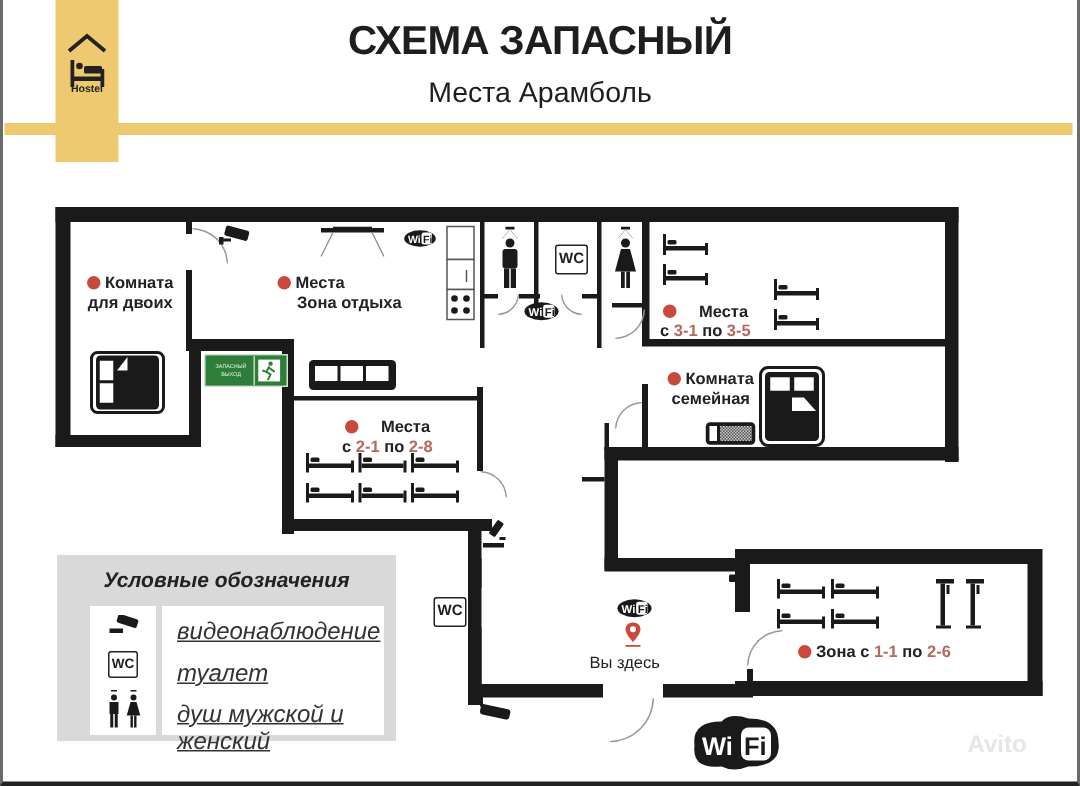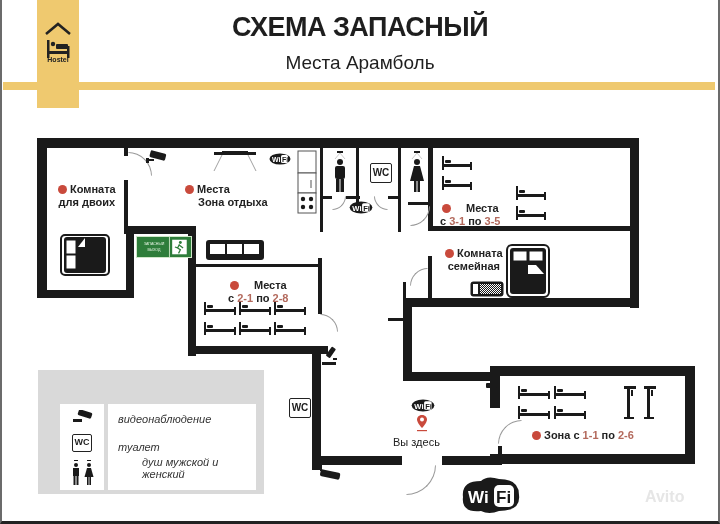--- a/index.html
+++ b/index.html
@@ -321,6 +321,7 @@
 <div class="here">Вы здесь</div>
 
 <div class="legend">
+  <div class="legend-title">Условные обозначения</div>
   <div class="legend-icons">
     <svg style="position:absolute;left:12px;top:6px;" width="22" height="14" viewBox="0 0 22 14">
       <rect x="6" y="1" width="14" height="6" rx="1.5" fill="#1a1a1a" transform="rotate(18 13 4)"></rect>

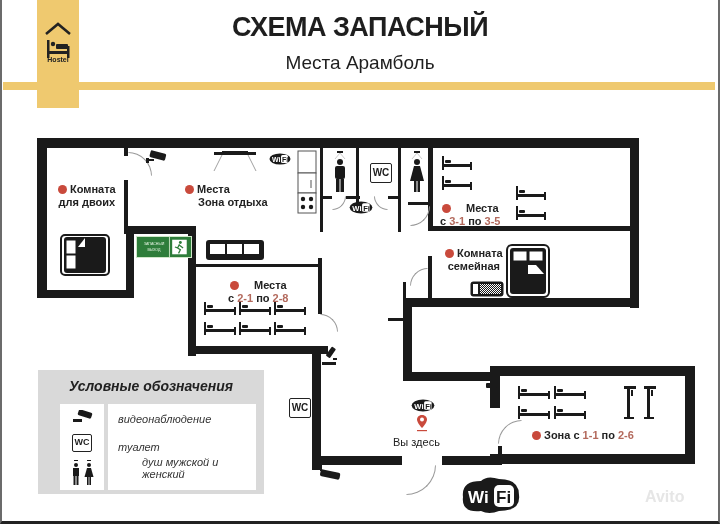--- a/index.html
+++ b/index.html
@@ -29,7 +29,7 @@
   .legend-title { position: absolute; left: 0; top: 8px; width: 226px; text-align: center; font-size: 14px; font-weight: bold; font-style: italic; color: #222; }
   .legend-icons { position: absolute; left: 22px; top: 34px; width: 44px; height: 86px; background: #fff; }
   .legend-texts { position: absolute; left: 70px; top: 34px; width: 148px; height: 86px; background: #fff; }
-  .legend-row { position: absolute; left: 10px; font-size: 11px; font-style: italic; color: #333; }
+  .legend-row { position: absolute; left: 10px; font-size: 16px; font-style: italic; color: #333; text-decoration: underline; }
 
   .wifi { position: absolute; }
   .watermark { position: absolute; left: 645px; top: 488px; font-size: 16px; color: #e6e6e6; font-weight: bold; }

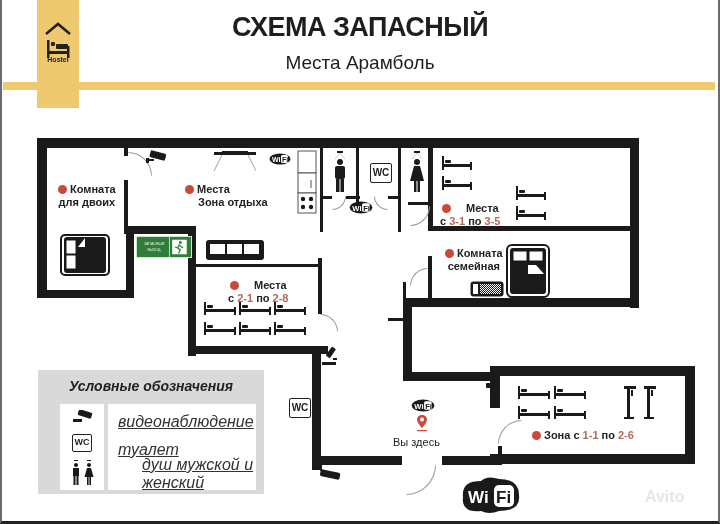--- a/index.html
+++ b/index.html
@@ -344,7 +344,7 @@
   <div class="legend-texts">
     <div class="legend-row" style="top:9px;">видеонаблюдение</div>
     <div class="legend-row" style="top:37px;text-align:center;">туалет</div>
-    <div class="legend-row" style="top:52px;margin-left:24px;">душ мужской и женский</div>
+    <div class="legend-row" style="top:64px;">душ мужской и женский</div>
   </div>
 </div>
 

